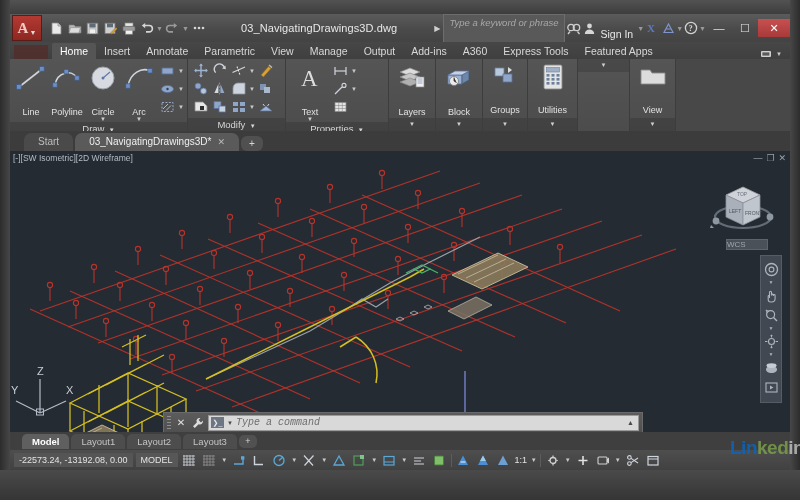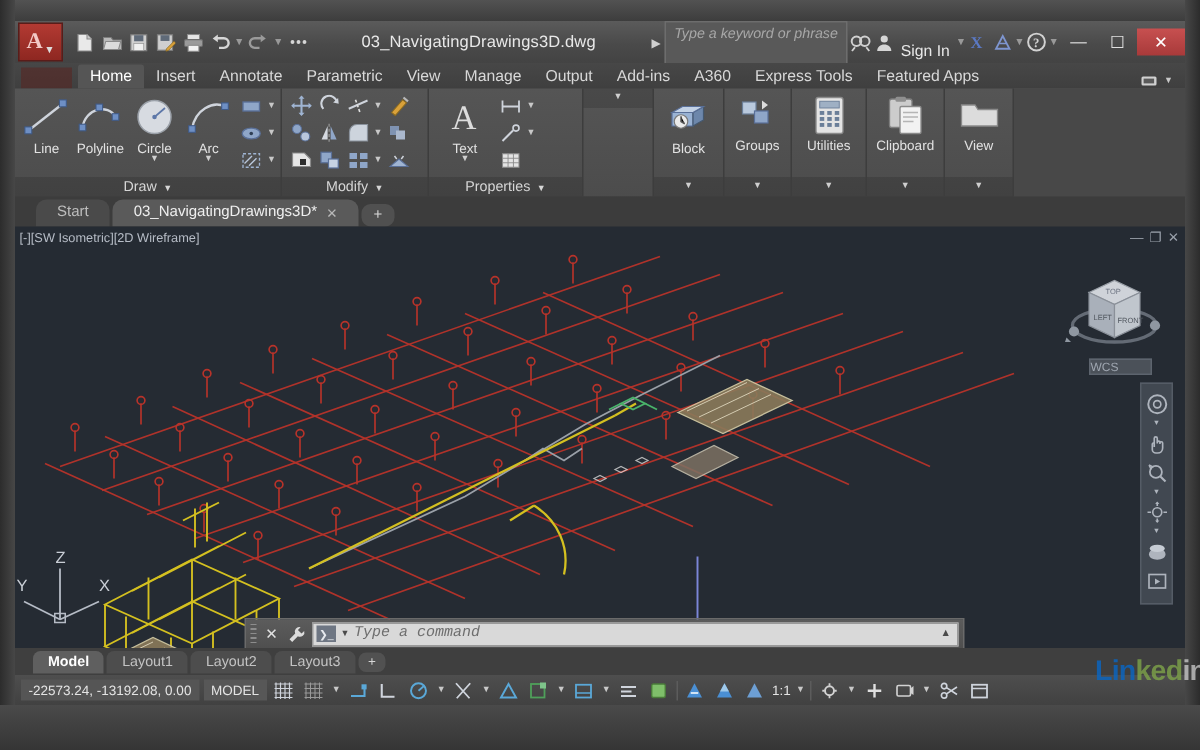--- a/index.html
+++ b/index.html
@@ -97,7 +97,7 @@
     width: 40px; display:flex; flex-direction:column; align-items:center;
     padding-top: 1px;
   }
-  .big-btn .lbl { color:#e2e2e2; font-size:9px; margin-top:1px; }
+  .big-btn .lbl { color:#e2e2e2; font-size:9px; margin-top:14px; }
   .big-btn .caret { color:#cfcfcf; font-size:6px; line-height:5px;}
   .ico { display:flex; align-items:center; justify-content:center; }
   .small-grid { display:flex; flex-direction:column; gap:1px; }

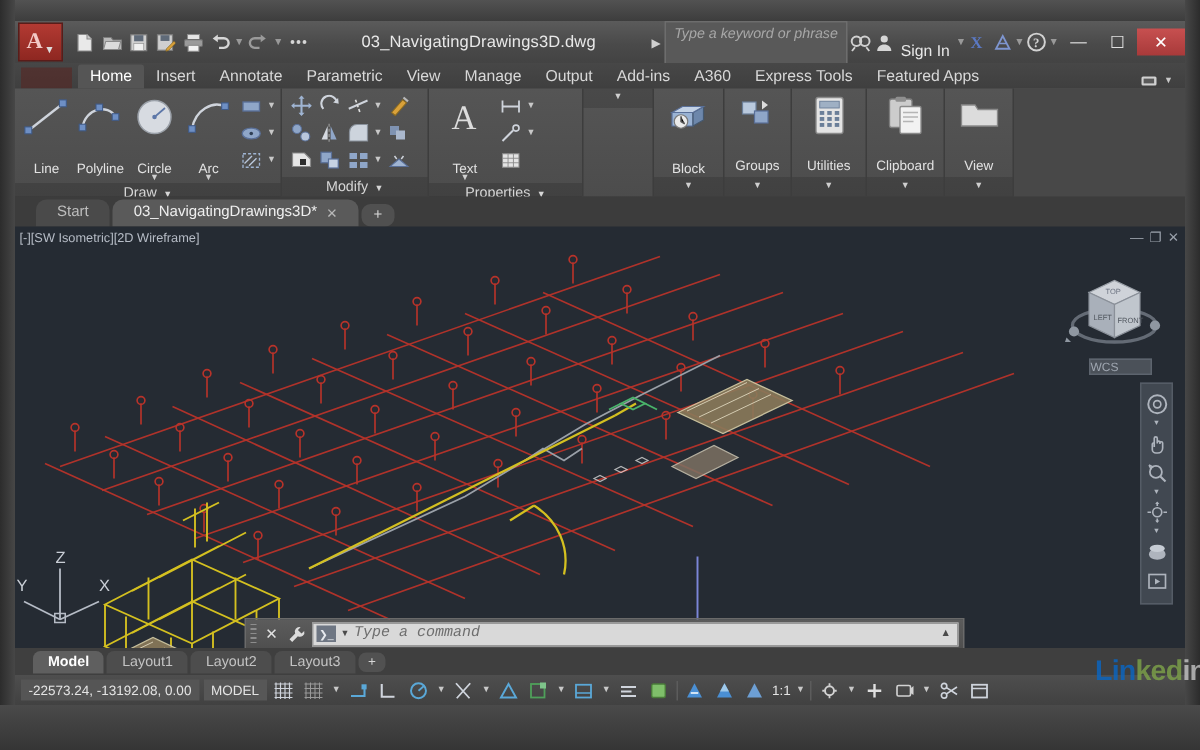--- a/index.html
+++ b/index.html
@@ -573,6 +573,20 @@
     </div>
 
     <div class="panel" style="width:47px">
+      <div class="panel-body" style="justify-content:center">
+        <div class="big-btn">
+          <div class="ico">
+            <svg width="32" height="30" viewBox="0 0 32 30">
+                <path d="M4 9l10-4 10 4-10 4z" fill="#dcdcdc" stroke="#8a8a8a" stroke-width=".7"></path>
+                <path d="M4 14l10-4 10 4-10 4z" fill="#c6c6c6" stroke="#8a8a8a" stroke-width=".7"></path>
+                <path d="M4 19l10-4 10 4-10 4z" fill="#b0b0b0" stroke="#8a8a8a" stroke-width=".7"></path>
+                <rect x="20" y="14" width="8" height="10" fill="#f0f0f0" stroke="#8a8a8a" stroke-width=".7"></rect>
+                <path d="M21.5 16h5M21.5 18h5M21.5 20h5" stroke="#7e94b4" stroke-width=".8"></path>
+              </svg>
+          </div>
+          <span class="lbl">Layers</span>
+        </div>
+      </div>
       <div class="panel-drop">▼</div>
     </div>
 

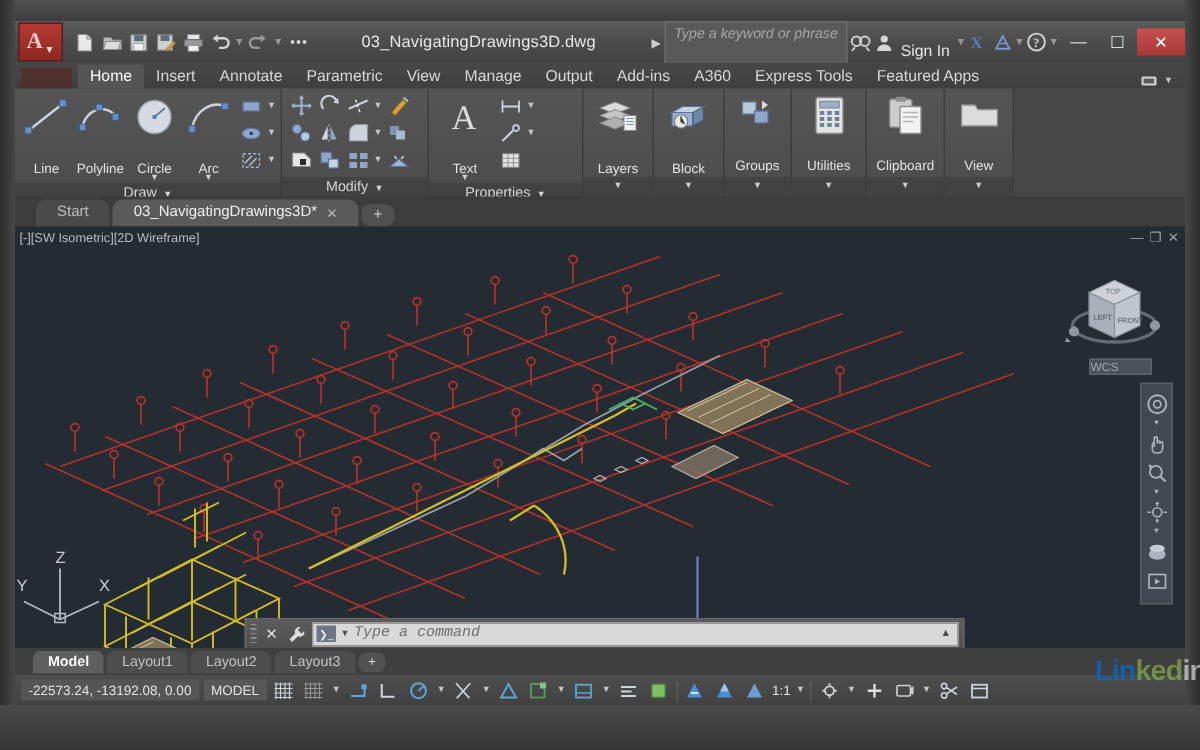--- a/index.html
+++ b/index.html
@@ -652,19 +652,6 @@
     </div>
 
     <div class="panel" style="width:52px">
-      <div class="panel-body" style="justify-content:center">
-        <div class="big-btn" style="width:48px">
-          <div class="ico">
-            <svg width="28" height="28" viewBox="0 0 28 28">
-                <rect x="3" y="3" width="15" height="19" rx="1.5" fill="#cccccc" stroke="#7e7e7e" stroke-width=".9"></rect>
-                <rect x="7" y="1.5" width="7" height="3.4" rx="1" fill="#8f8f8f"></rect>
-                <rect x="10" y="8" width="14" height="18" rx="1" fill="#f2f2f2" stroke="#8a8a8a" stroke-width=".9"></rect>
-                <path d="M12 12h10M12 15h10M12 18h7" stroke="#b5b5b5" stroke-width=".9"></path>
-              </svg>
-          </div>
-          <span class="lbl">Clipboard</span>
-        </div>
-      </div>
       <div class="panel-drop">▼</div>
     </div>
 

